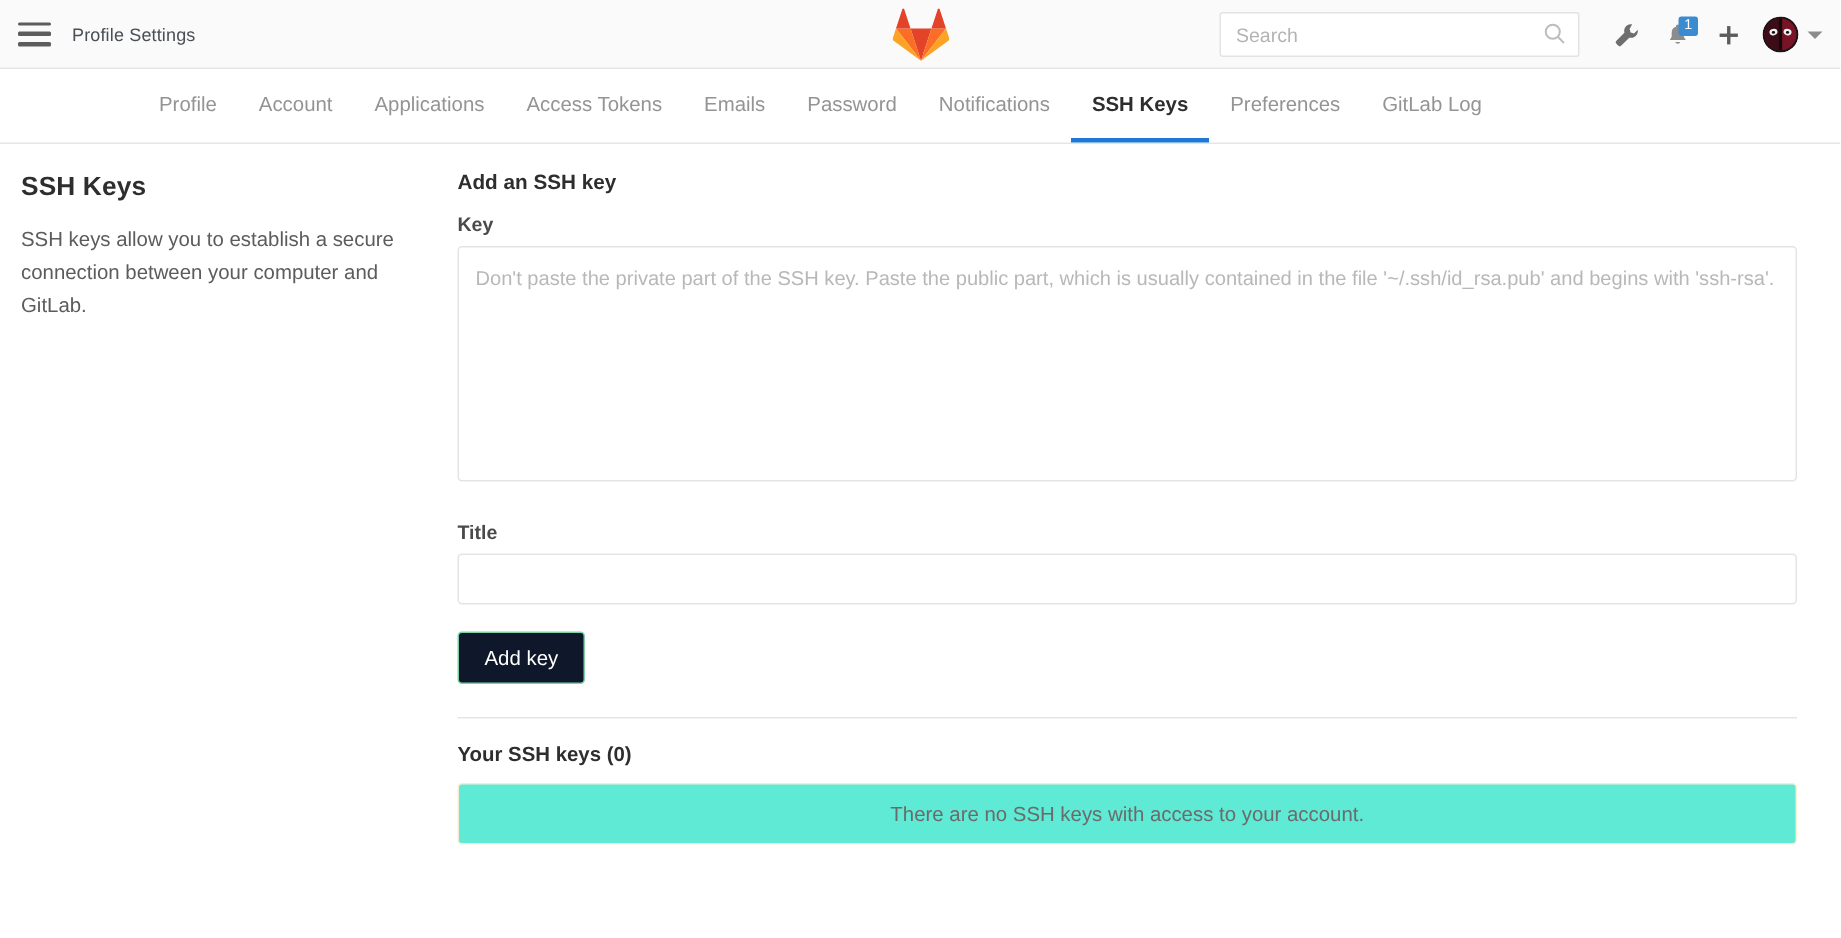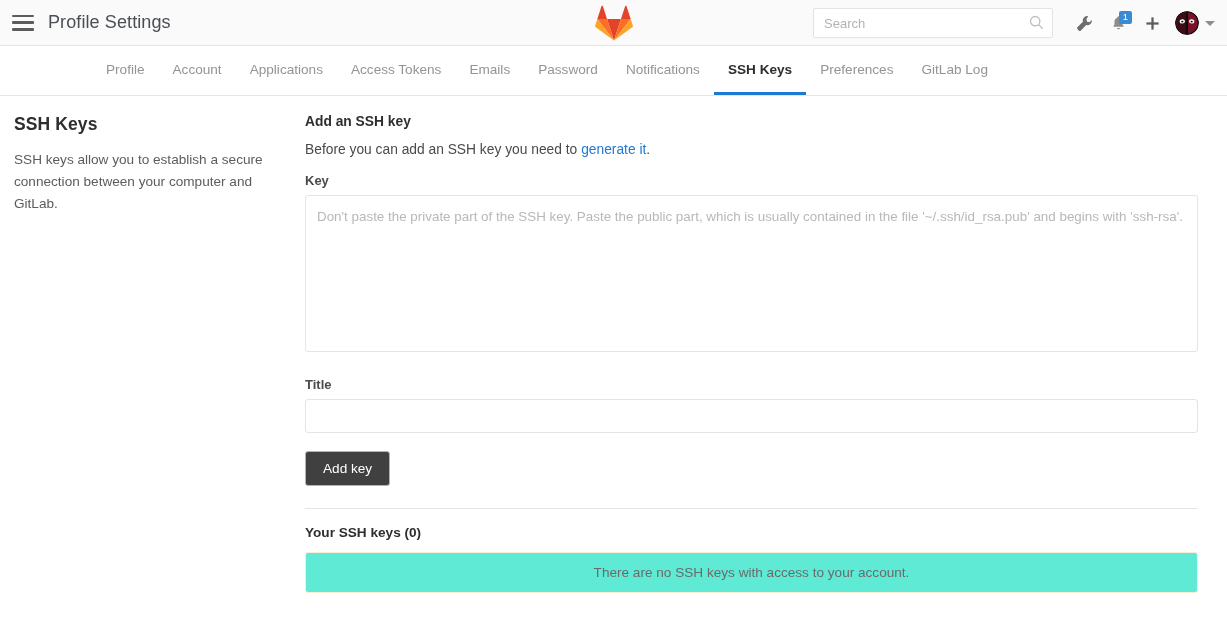--- a/index.html
+++ b/index.html
@@ -42,7 +42,7 @@
   }
 
   .header-title {
-    font-size: 18px;
+    font-size: 12px;
     color: #4a4e55;
     font-weight: 400;
     letter-spacing: 0.1px;

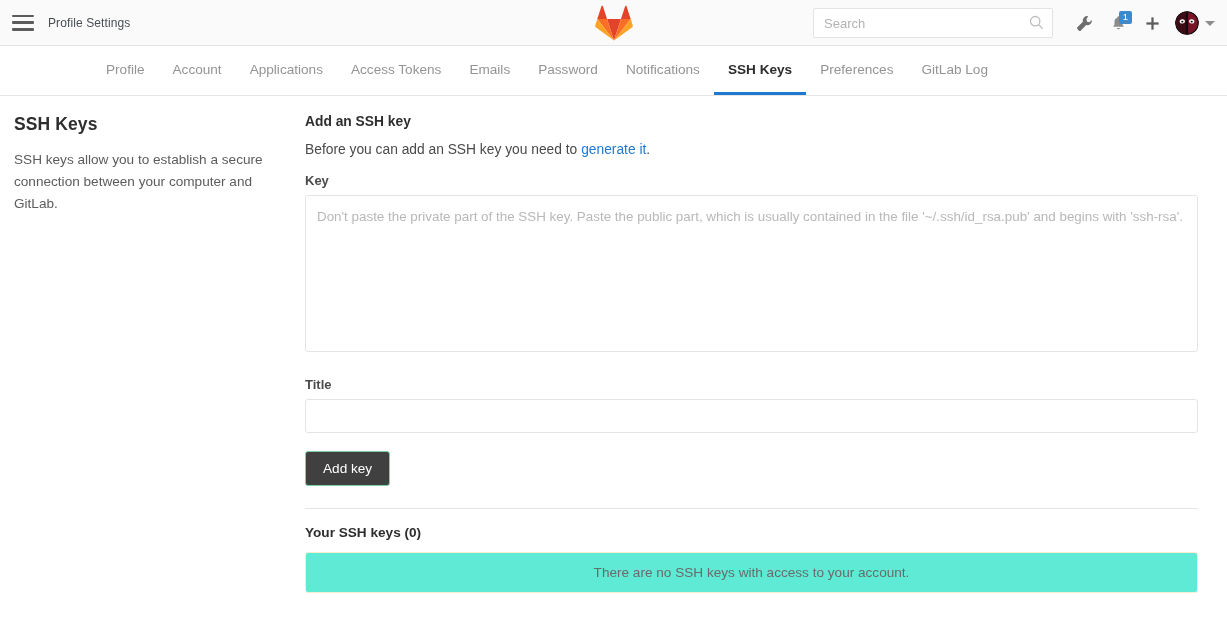--- a/index.html
+++ b/index.html
@@ -383,7 +383,6 @@
 
     <div class="main-title">Add an SSH key</div>
 
-    <div class="main-sub"><span>Before you can add an SSH key you need to </span><a href="#">generate it</a><span>.</span></div>
 
     <label class="field-label">Key</label>
     <textarea class="key-textarea" placeholder="Don't paste the private part of the SSH key. Paste the public part, which is usually contained in the file '~/.ssh/id_rsa.pub' and begins with 'ssh-rsa'." style=""></textarea>

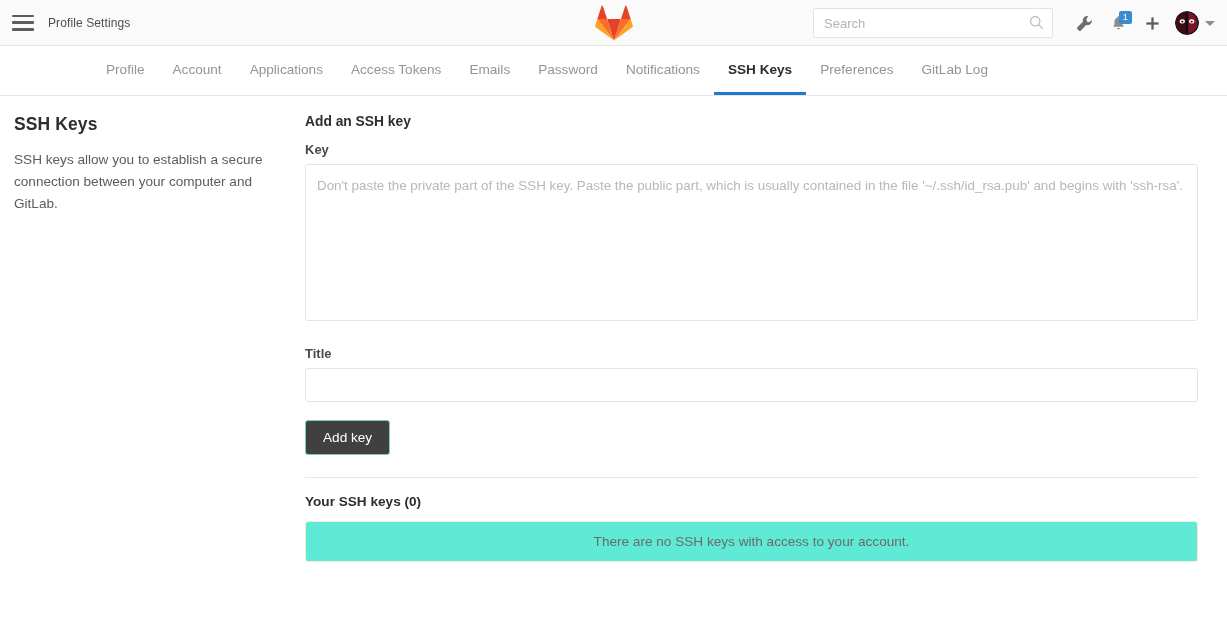--- a/index.html
+++ b/index.html
@@ -252,7 +252,7 @@
 
   .btn-add {
     margin-top: 18px;
-    background: #404040;
+    background: #0f172a;
     border: 1px solid #7fd1a5;
     color: #fff;
     font-family: "Liberation Sans", sans-serif;

